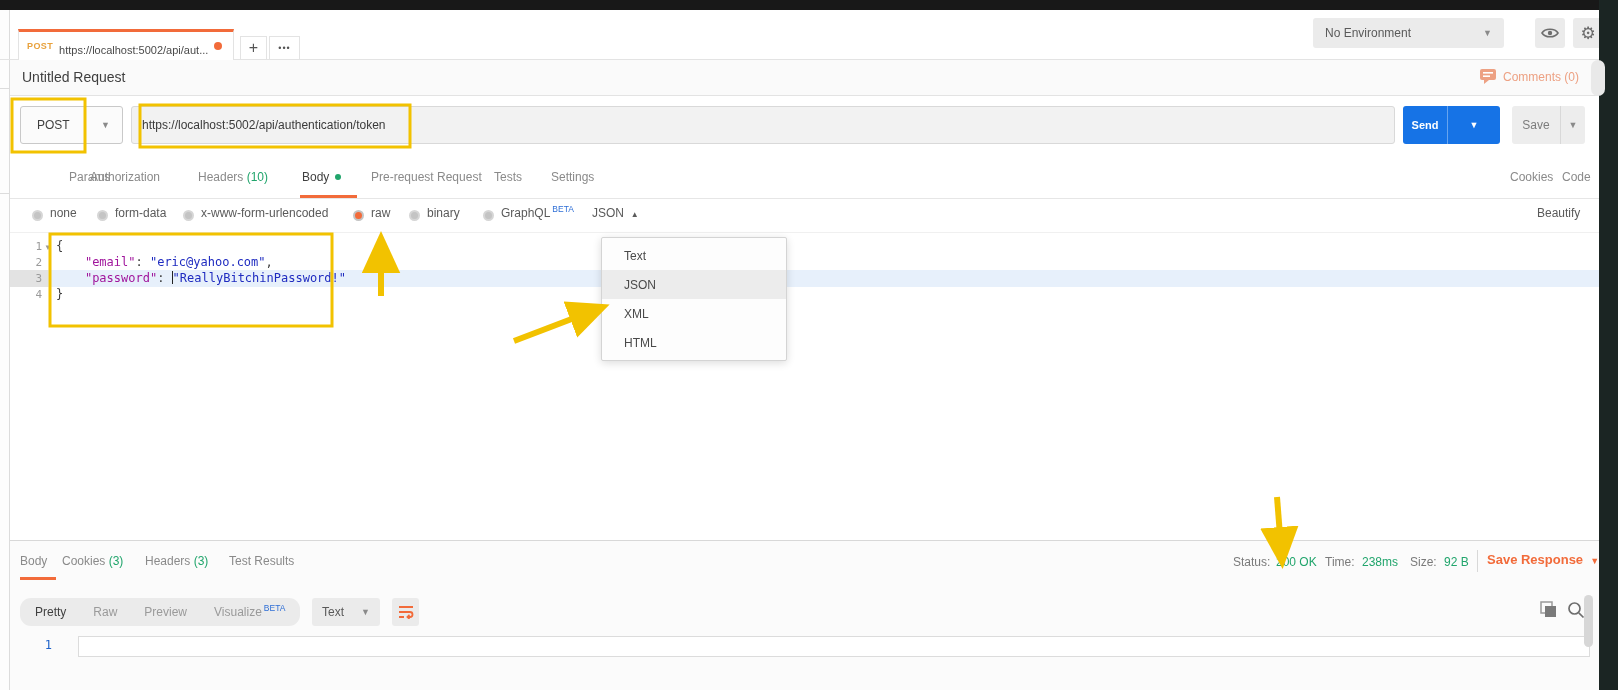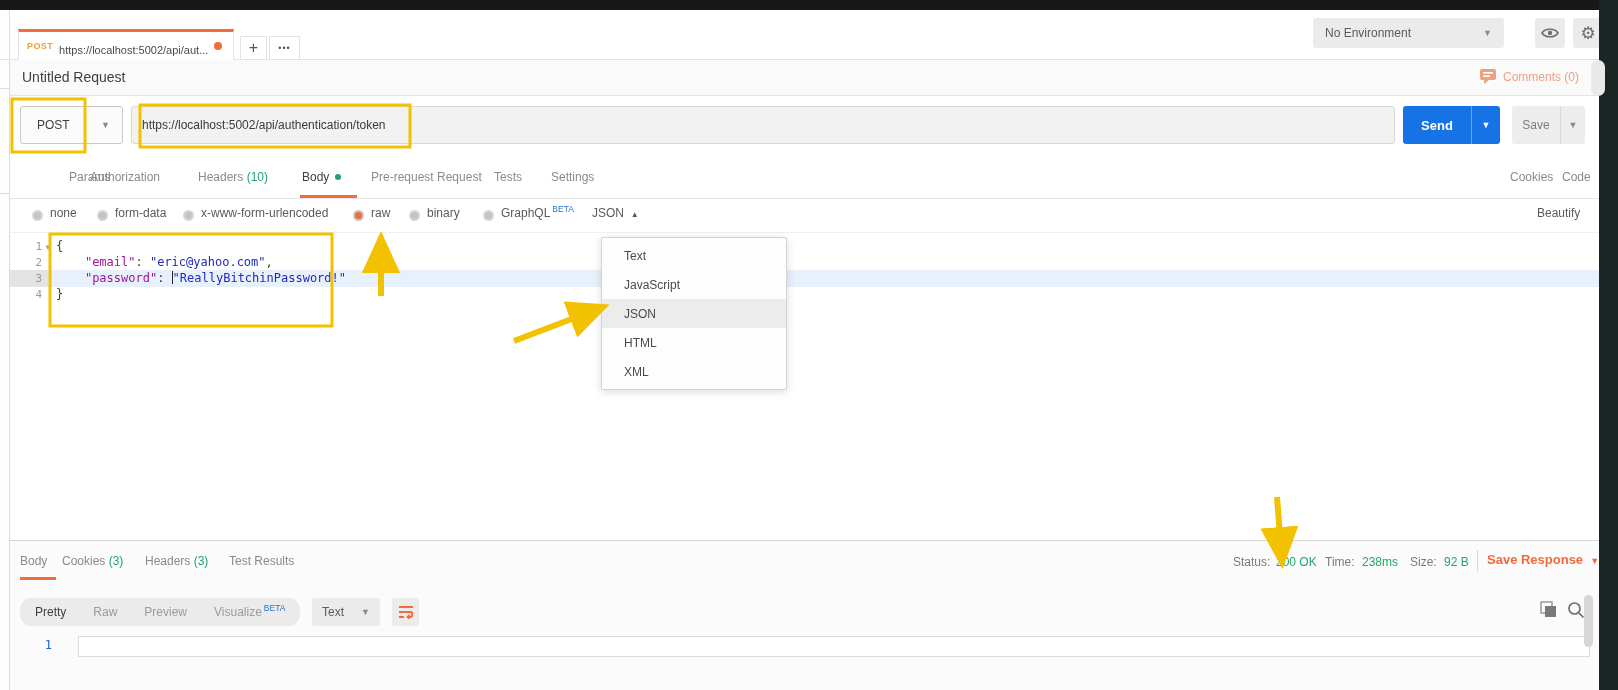--- a/index.html
+++ b/index.html
@@ -37,7 +37,7 @@
   .method-label { font-size:12px; color:#3f3f3f; flex:1; }
   .url-input { left:131px; top:106px; width:1264px; height:38px; background:#f2f2f2; border:1px solid #d9d9d9; border-radius:3px; font-size:12px; color:#3a3a3a; padding:0 10px; font-family:"Liberation Sans",sans-serif; }
   .send-btn { left:1403px; top:106px; width:97px; height:38px; background:#1673e6; border-radius:3px; display:flex; align-items:stretch; }
-  .send-main { width:69px; display:flex; align-items:center; justify-content:center; color:#fff; font-size:13px; font-weight:bold; border-right:1px solid rgba(255,255,255,.35); }
+  .send-main { width:45px; display:flex; align-items:center; justify-content:center; color:#fff; font-size:11px; font-weight:bold; border-right:1px solid rgba(255,255,255,.35); }
   .send-caret { flex:1; display:flex; align-items:center; justify-content:center; color:#fff; font-size:9px; }
   .save-btn { left:1512px; top:106px; width:73px; height:38px; background:#ededed; border-radius:3px; display:flex; align-items:stretch; }
   .save-main { width:49px; display:flex; align-items:center; justify-content:center; color:#7c7c7c; font-size:12px; border-right:1px solid #d8d8d8; }

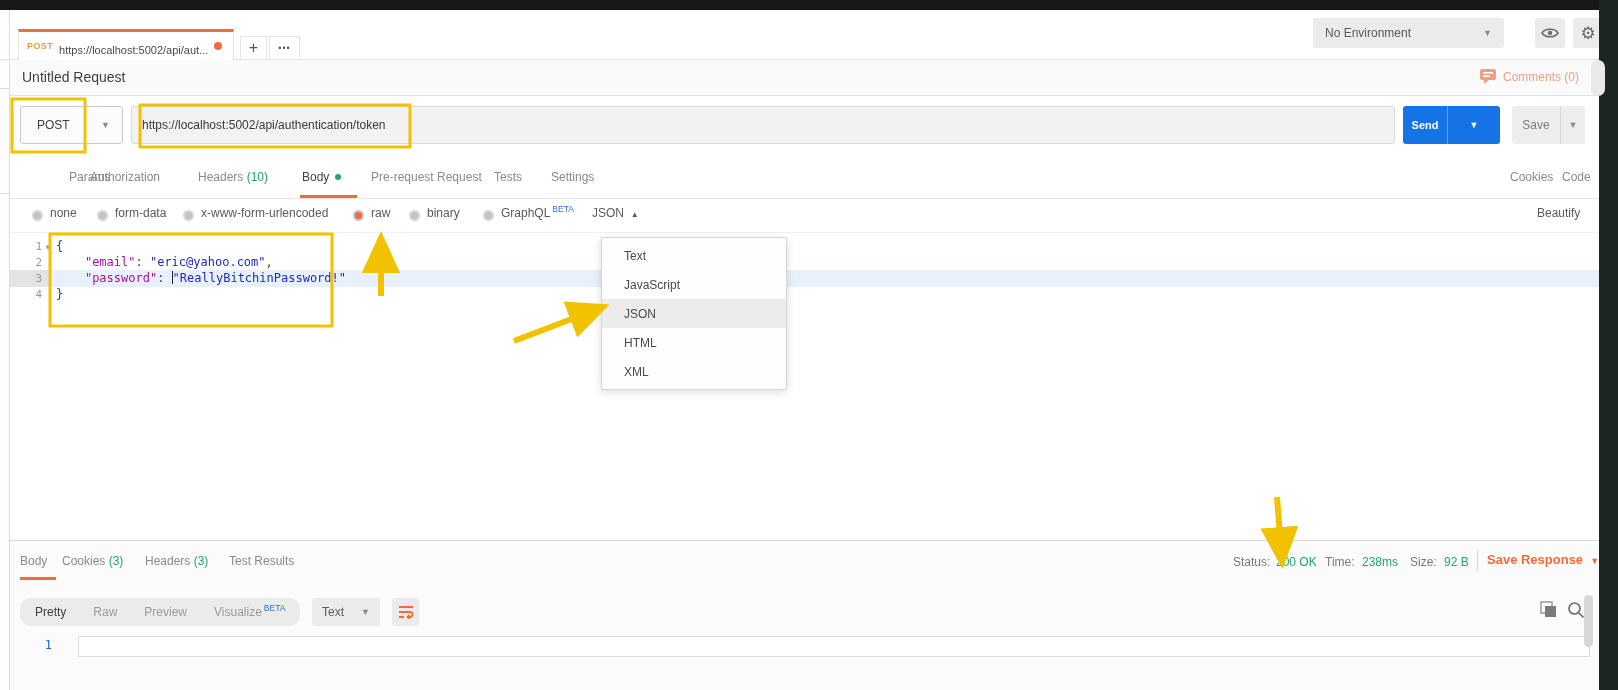--- a/index.html
+++ b/index.html
@@ -188,7 +188,6 @@
 
 <div class="abs lang-menu">
   <div class="lang-item">Text</div>
-  <div class="lang-item">JavaScript</div>
   <div class="lang-item lang-item-sel">JSON</div>
   <div class="lang-item">HTML</div>
   <div class="lang-item">XML</div>

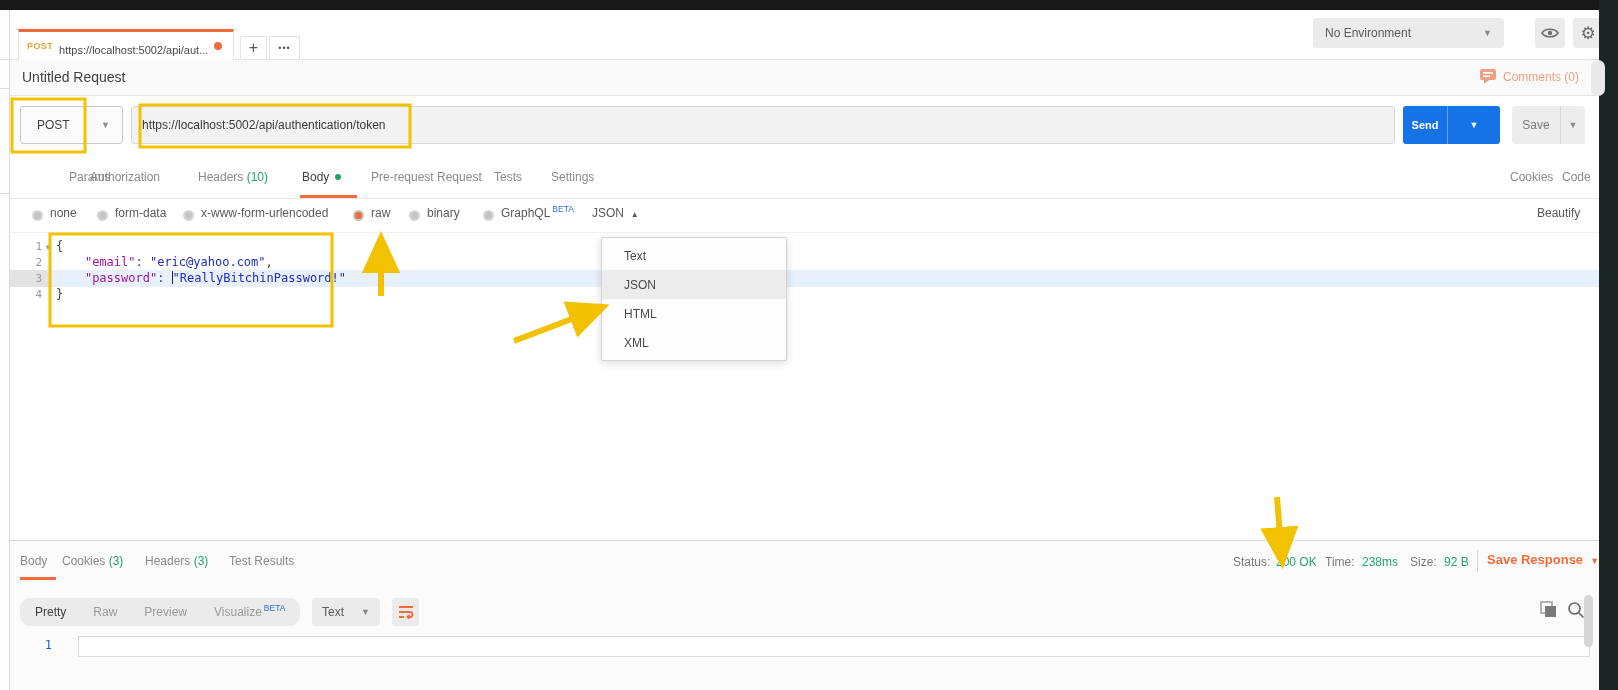--- a/index.html
+++ b/index.html
@@ -189,8 +189,8 @@
 <div class="abs lang-menu">
   <div class="lang-item">Text</div>
   <div class="lang-item lang-item-sel">JSON</div>
+  <div class="lang-item">XML</div>
   <div class="lang-item">HTML</div>
-  <div class="lang-item">XML</div>
 </div>
 
 <div class="abs resp-section"></div>

